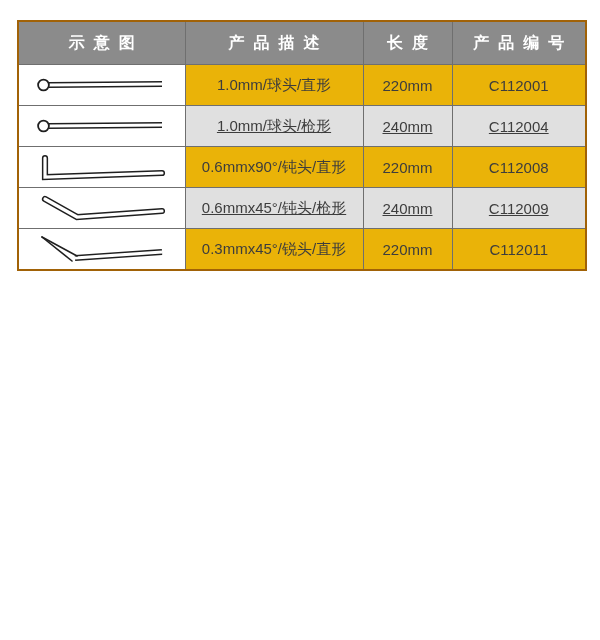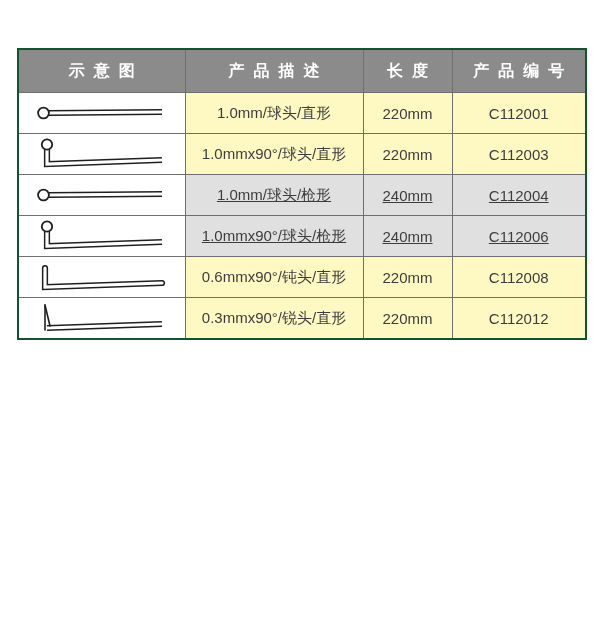--- a/index.html
+++ b/index.html
@@ -19,8 +19,7 @@
   .table-wrap{position:absolute;left:17px;top:20px;}
   table.spec-table{
     border-collapse:collapse;table-layout:fixed;width:568px;
-    border:2px solid #14532d;
-    margin-top:28px;
+    border:2px solid #a16207;
   }
   th{
     height:42px;background:var(--header-bg);color:var(--header-text);

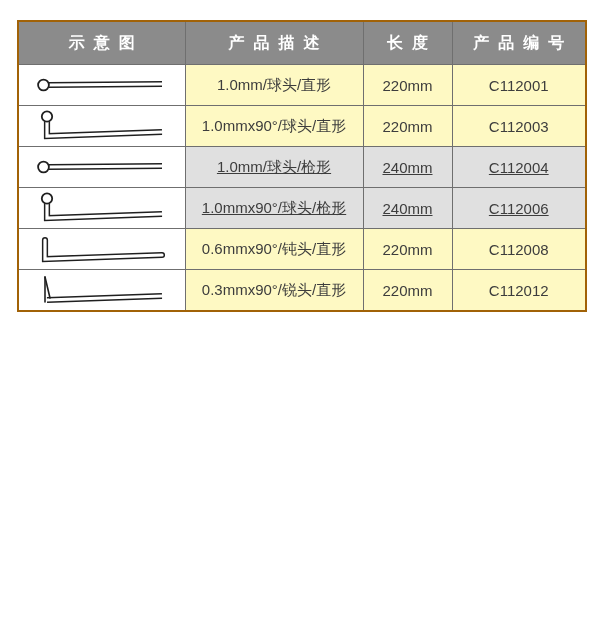--- a/index.html
+++ b/index.html
@@ -29,7 +29,7 @@
   td{
     height:40px;border:1px solid var(--border);
     font-size:15px;color:var(--text);text-align:center;padding:0;
-    background:#fef9c3;vertical-align:middle;
+    background:#eab308;vertical-align:middle;
   }
   tr.shaded td.data-cell{background:var(--row-shaded);text-decoration:underline;}
   td.icon-cell{background:#ffffff;}

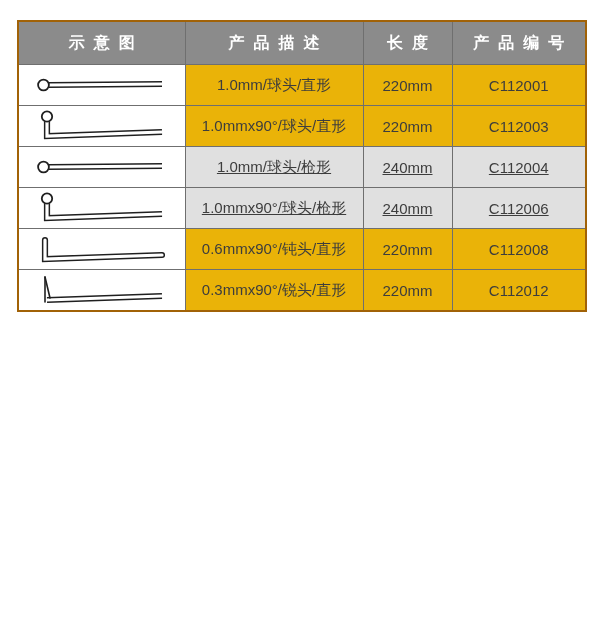--- a/index.html
+++ b/index.html
@@ -76,20 +76,6 @@
     <td class="data-cell">220mm</td>
     <td class="data-cell">C112001</td>
   </tr>
-        <tr>
-    <td class="icon-cell">
-      <span class="icon-wrap">
-              <svg class="probe-svg " width="136" height="36" viewBox="0 0 136 36" xmlns="http://www.w3.org/2000/svg">
-                <path class="tube-outer" d="M13 12 L13 28 L128 24"></path>
-                <path class="tube-inner" d="M13 12 L13 28 L128 24"></path>
-                <circle class="ball" cx="13" cy="8.5" r="5.2"></circle>
-              </svg>
-            </span>
-    </td>
-    <td class="data-cell">1.0mmx90°/球头/直形</td>
-    <td class="data-cell">220mm</td>
-    <td class="data-cell">C112003</td>
-  </tr>
         <tr class="shaded">
     <td class="icon-cell">
       <span class="icon-wrap">

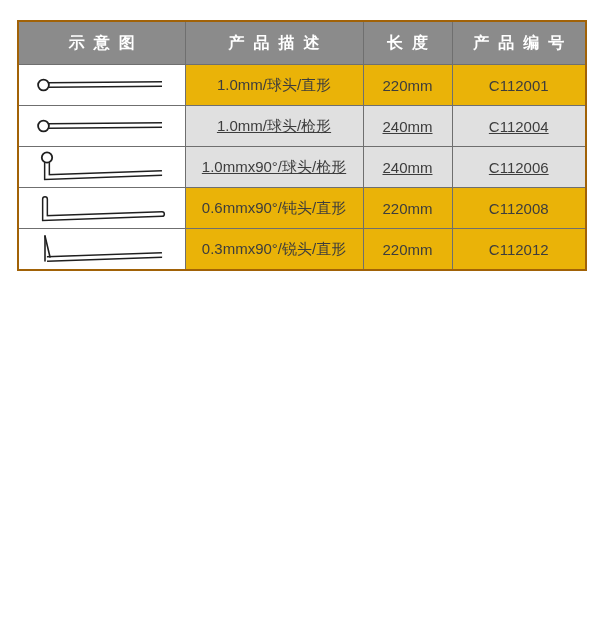--- a/index.html
+++ b/index.html
@@ -90,20 +90,6 @@
     <td class="data-cell">240mm</td>
     <td class="data-cell">C112004</td>
   </tr>
-        <tr class="shaded">
-    <td class="icon-cell">
-      <span class="icon-wrap">
-              <svg class="probe-svg " width="136" height="36" viewBox="0 0 136 36" xmlns="http://www.w3.org/2000/svg">
-                <path class="tube-outer" d="M13 12 L13 28 L128 24"></path>
-                <path class="tube-inner" d="M13 12 L13 28 L128 24"></path>
-                <circle class="ball" cx="13" cy="8.5" r="5.2"></circle>
-              </svg>
-            </span>
-    </td>
-    <td class="data-cell">1.0mmx90°/球头/枪形</td>
-    <td class="data-cell">240mm</td>
-    <td class="data-cell">C112006</td>
-  </tr>
         <tr>
     <td class="icon-cell">
       <span class="icon-wrap">

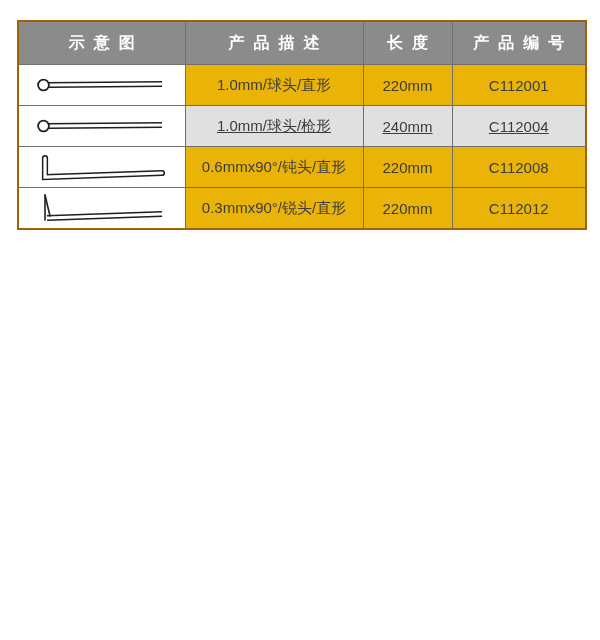--- a/index.html
+++ b/index.html
@@ -103,6 +103,19 @@
     <td class="data-cell">220mm</td>
     <td class="data-cell">C112008</td>
   </tr>
+        <tr class="shaded">
+    <td class="icon-cell">
+      <span class="icon-wrap">
+              <svg class="probe-svg round" width="136" height="36" viewBox="0 0 136 36" xmlns="http://www.w3.org/2000/svg">
+                <path class="tube-outer" d="M11 9 L43 27 L128 21"></path>
+                <path class="tube-inner" d="M11 9 L43 27 L128 21"></path>
+              </svg>
+            </span>
+    </td>
+    <td class="data-cell">0.6mmx45°/钝头/枪形</td>
+    <td class="data-cell">240mm</td>
+    <td class="data-cell">C112009</td>
+  </tr>
         <tr>
     <td class="icon-cell">
       <span class="icon-wrap">

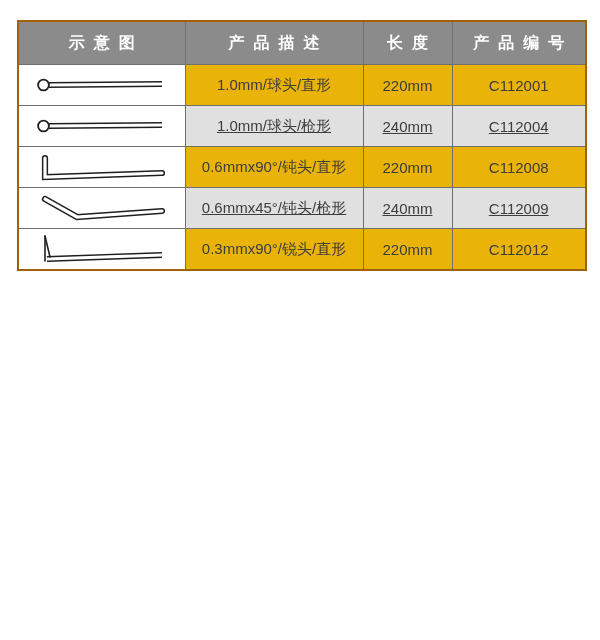--- a/index.html
+++ b/index.html
@@ -120,6 +120,21 @@
     <td class="icon-cell">
       <span class="icon-wrap">
               <svg class="probe-svg " width="136" height="36" viewBox="0 0 136 36" xmlns="http://www.w3.org/2000/svg">
+                <path class="tube-outer" d="M41 27 L128 21"></path>
+                <path class="tube-inner" d="M41 27 L128 21"></path>
+                <path class="thin" d="M8 6 L43 25"></path>
+                <path class="thin" d="M8 6 L38 30"></path>
+              </svg>
+            </span>
+    </td>
+    <td class="data-cell">0.3mmx45°/锐头/直形</td>
+    <td class="data-cell">220mm</td>
+    <td class="data-cell">C112011</td>
+  </tr>
+        <tr>
+    <td class="icon-cell">
+      <span class="icon-wrap">
+              <svg class="probe-svg " width="136" height="36" viewBox="0 0 136 36" xmlns="http://www.w3.org/2000/svg">
                 <path class="tube-outer" d="M13 28 L128 24"></path>
                 <path class="tube-inner" d="M13 28 L128 24"></path>
                 <path class="thin" d="M11 5 L11 30"></path>

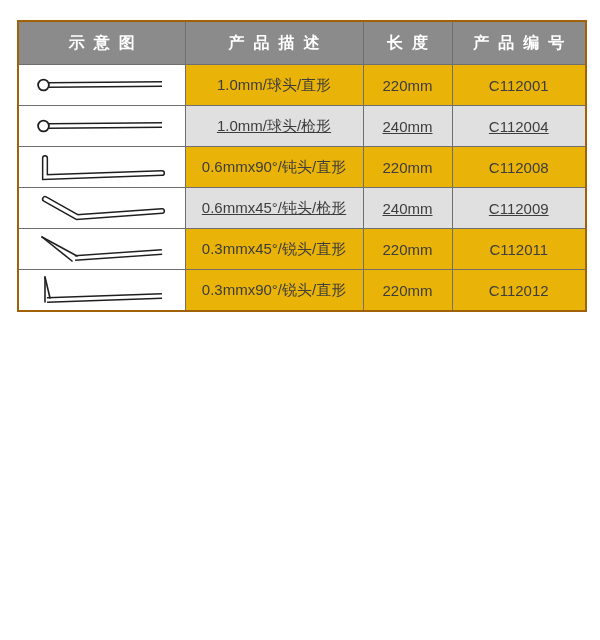--- a/index.html
+++ b/index.html
@@ -131,21 +131,6 @@
     <td class="data-cell">220mm</td>
     <td class="data-cell">C112011</td>
   </tr>
-        <tr>
-    <td class="icon-cell">
-      <span class="icon-wrap">
-              <svg class="probe-svg " width="136" height="36" viewBox="0 0 136 36" xmlns="http://www.w3.org/2000/svg">
-                <path class="tube-outer" d="M13 28 L128 24"></path>
-                <path class="tube-inner" d="M13 28 L128 24"></path>
-                <path class="thin" d="M11 5 L11 30"></path>
-                <path class="thin" d="M11 5 L16 26"></path>
-              </svg>
-            </span>
-    </td>
-    <td class="data-cell">0.3mmx90°/锐头/直形</td>
-    <td class="data-cell">220mm</td>
-    <td class="data-cell">C112012</td>
-  </tr>
       </tbody>
   </table>
 </div>

